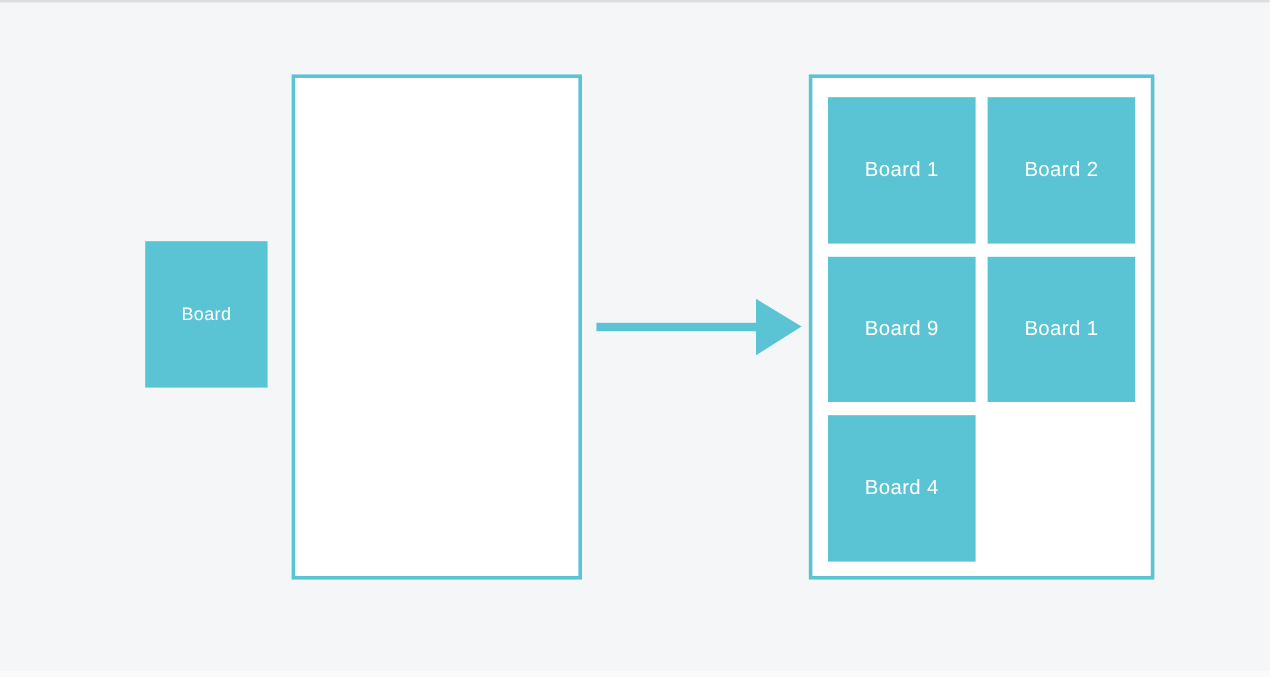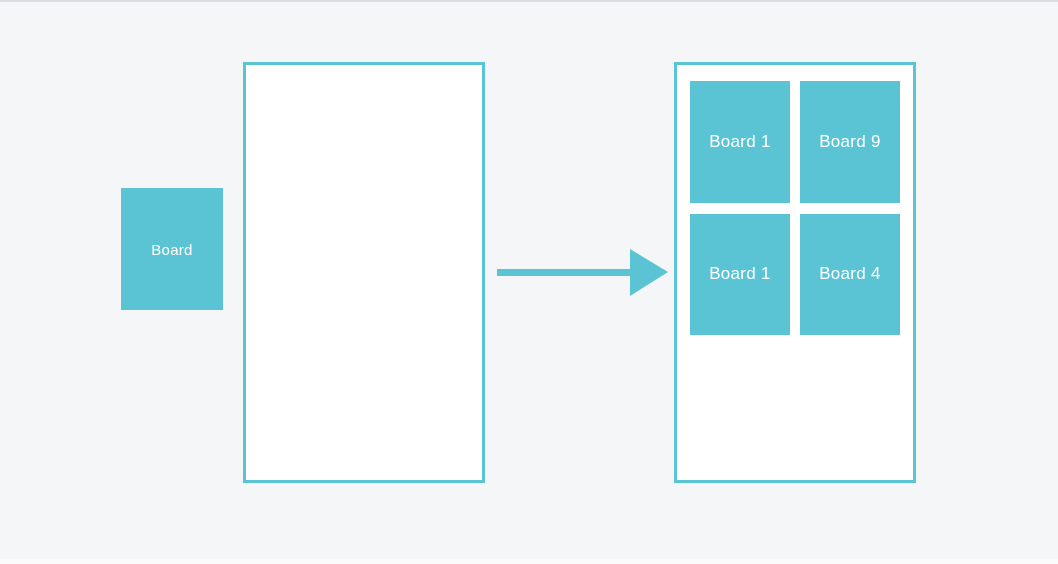--- a/index.html
+++ b/index.html
@@ -84,7 +84,7 @@
     position: absolute;
     left: 674px;
     top: 62px;
-    width: 242px;
+    width: 288px;
     height: 421px;
     background: var(--panel_background);
     border: 3px solid var(--teal);

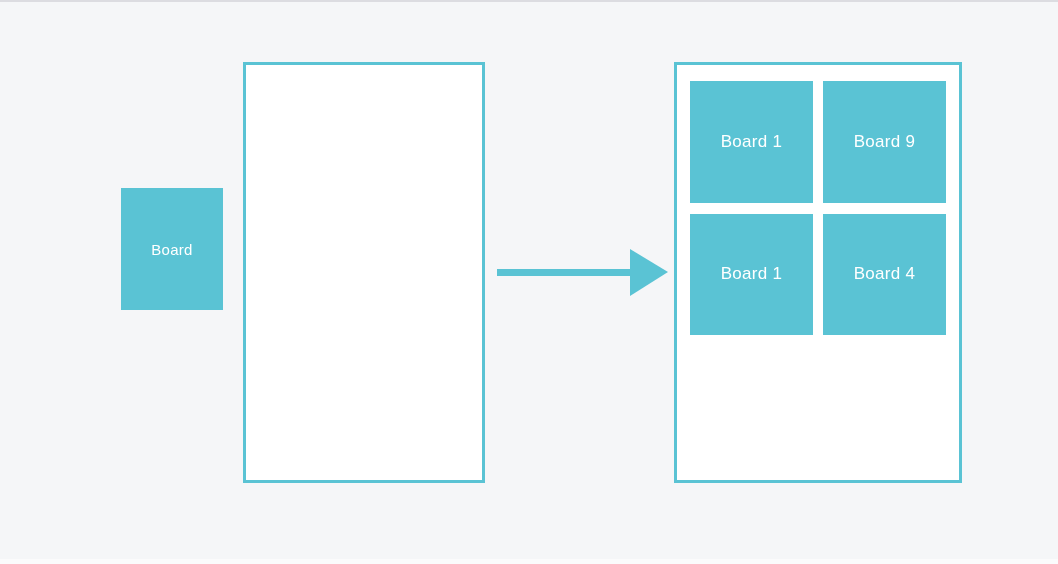--- a/index.html
+++ b/index.html
@@ -127,6 +127,9 @@
       <span>Board 1</span>
     </div>
     <div class="grid-cell">
+      <span>Board 2</span>
+    </div>
+    <div class="grid-cell">
       <span>Board 9</span>
     </div>
     <div class="grid-cell">

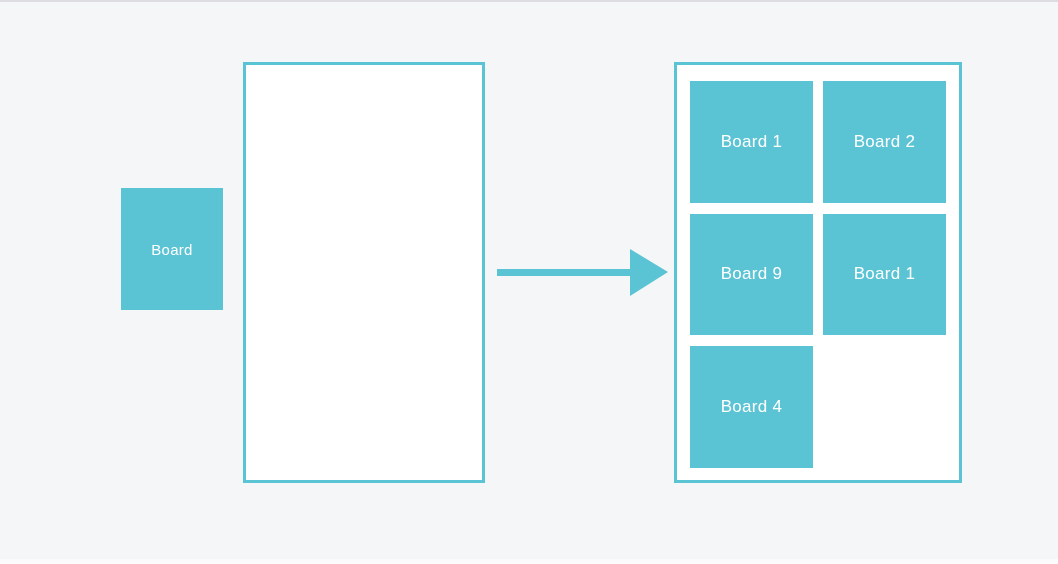--- a/index.html
+++ b/index.html
@@ -35,7 +35,7 @@
   .board-source {
     position: absolute;
     left: 121px;
-    top: 188px;
+    top: 201px;
     width: 102px;
     height: 122px;
     background: var(--teal);

